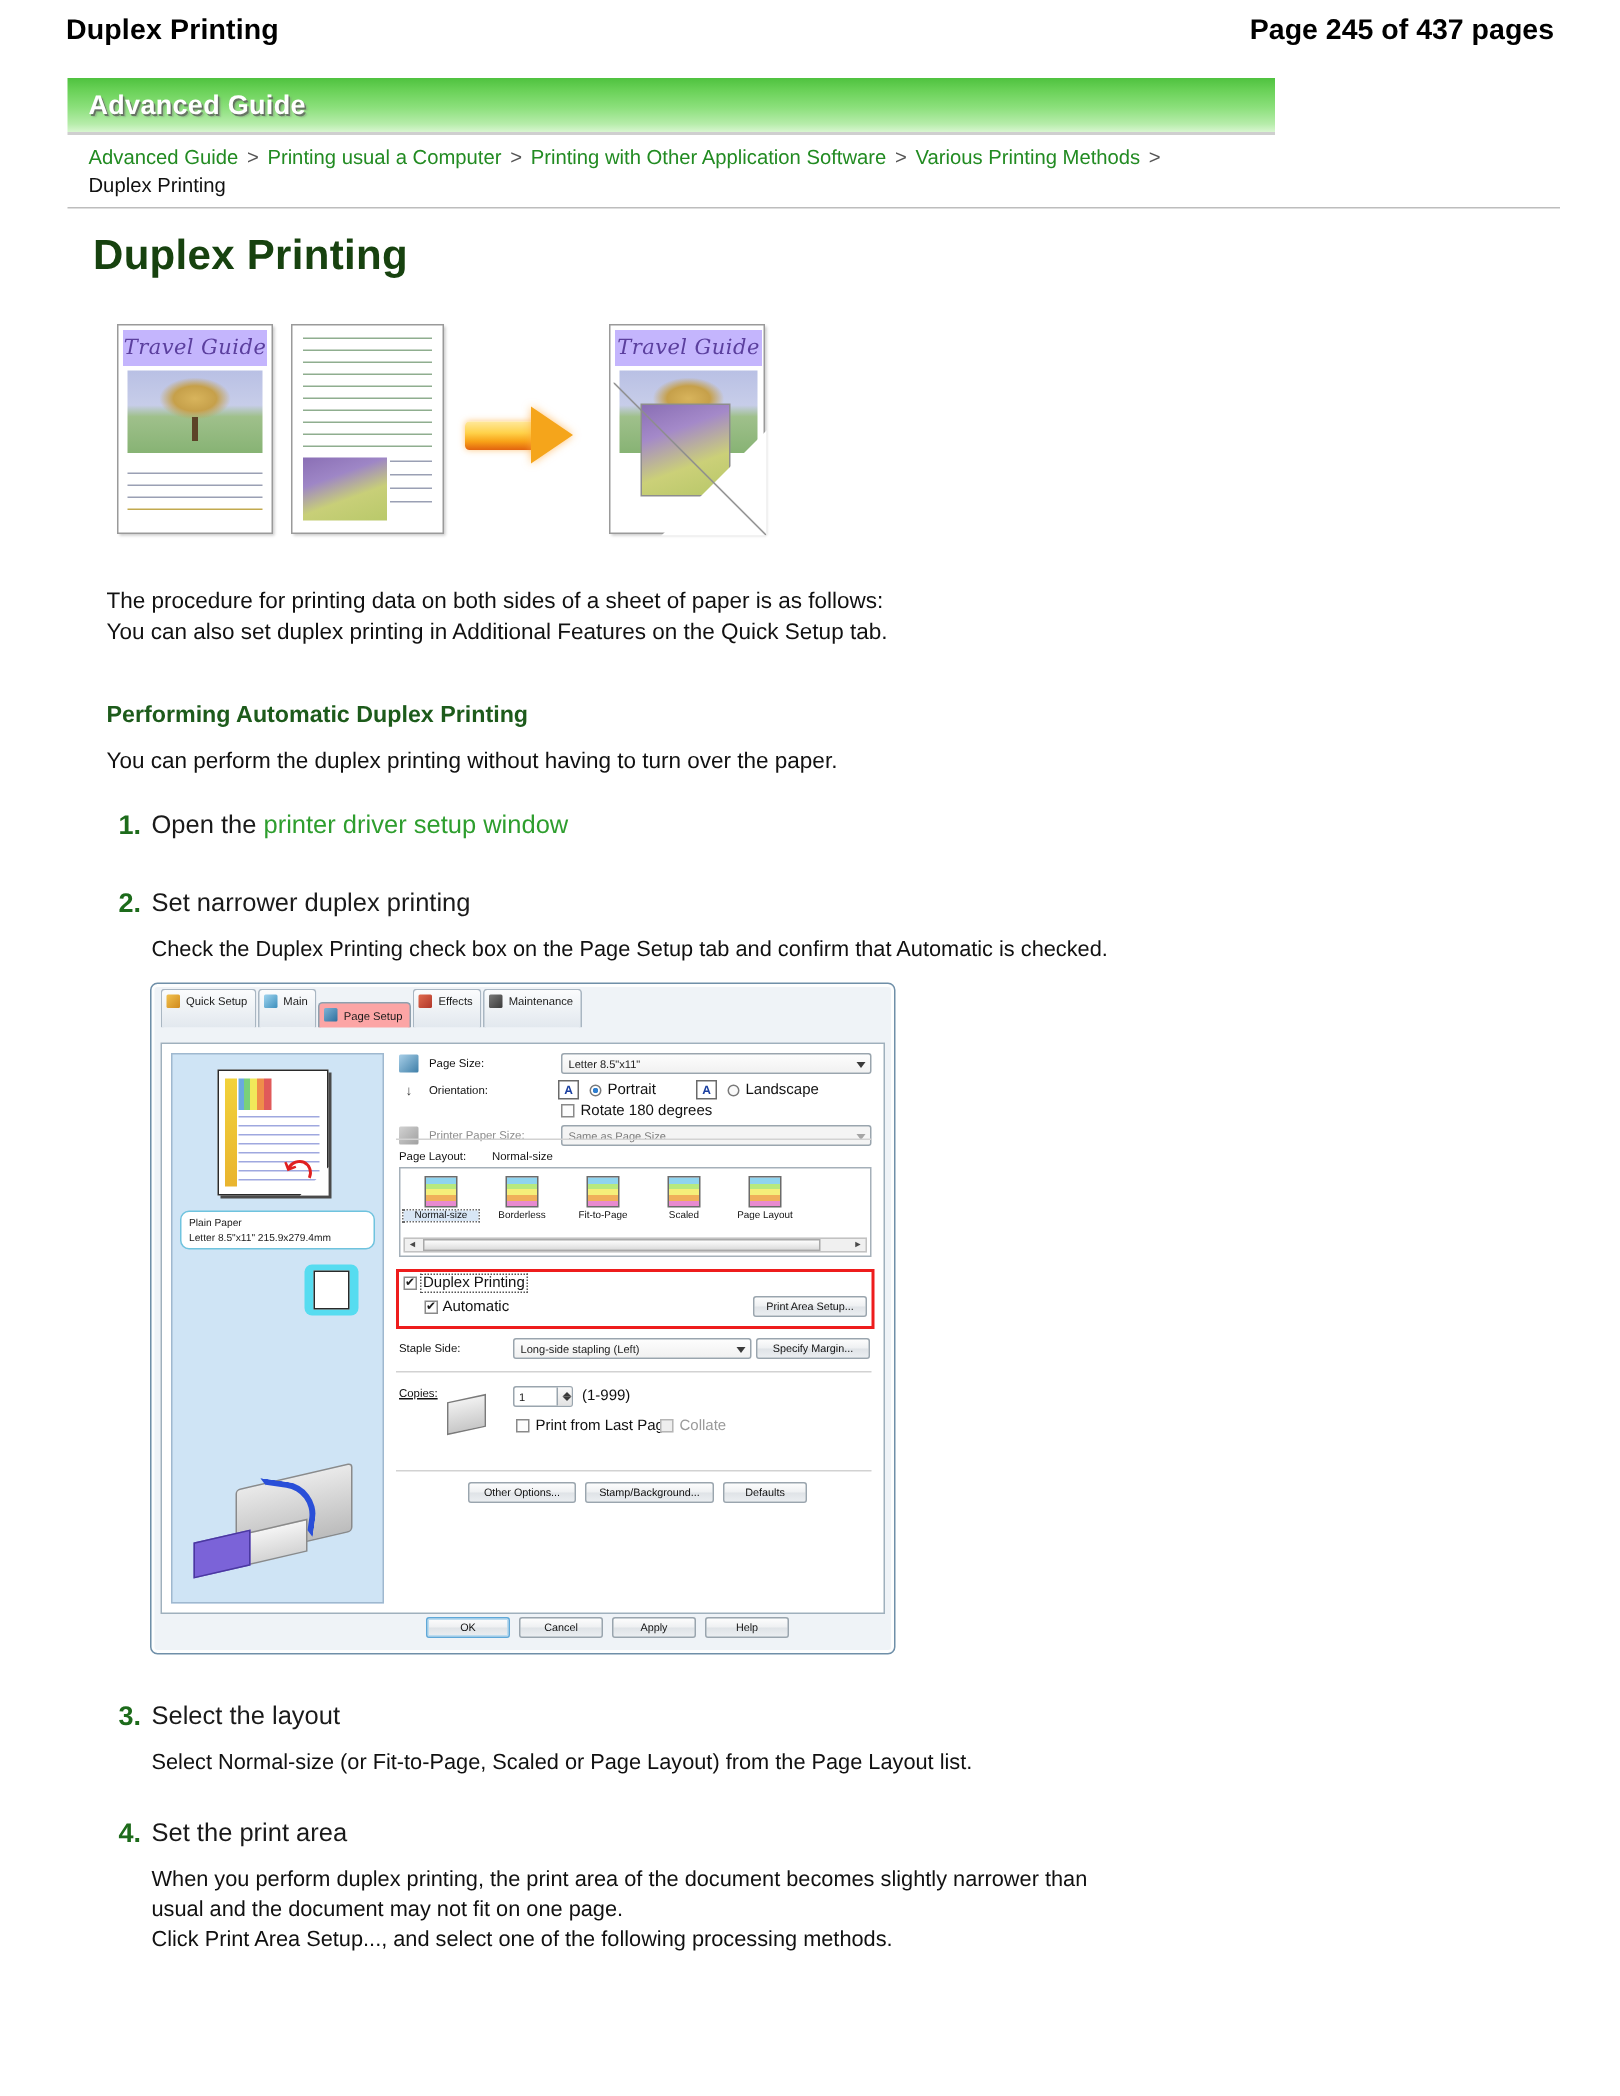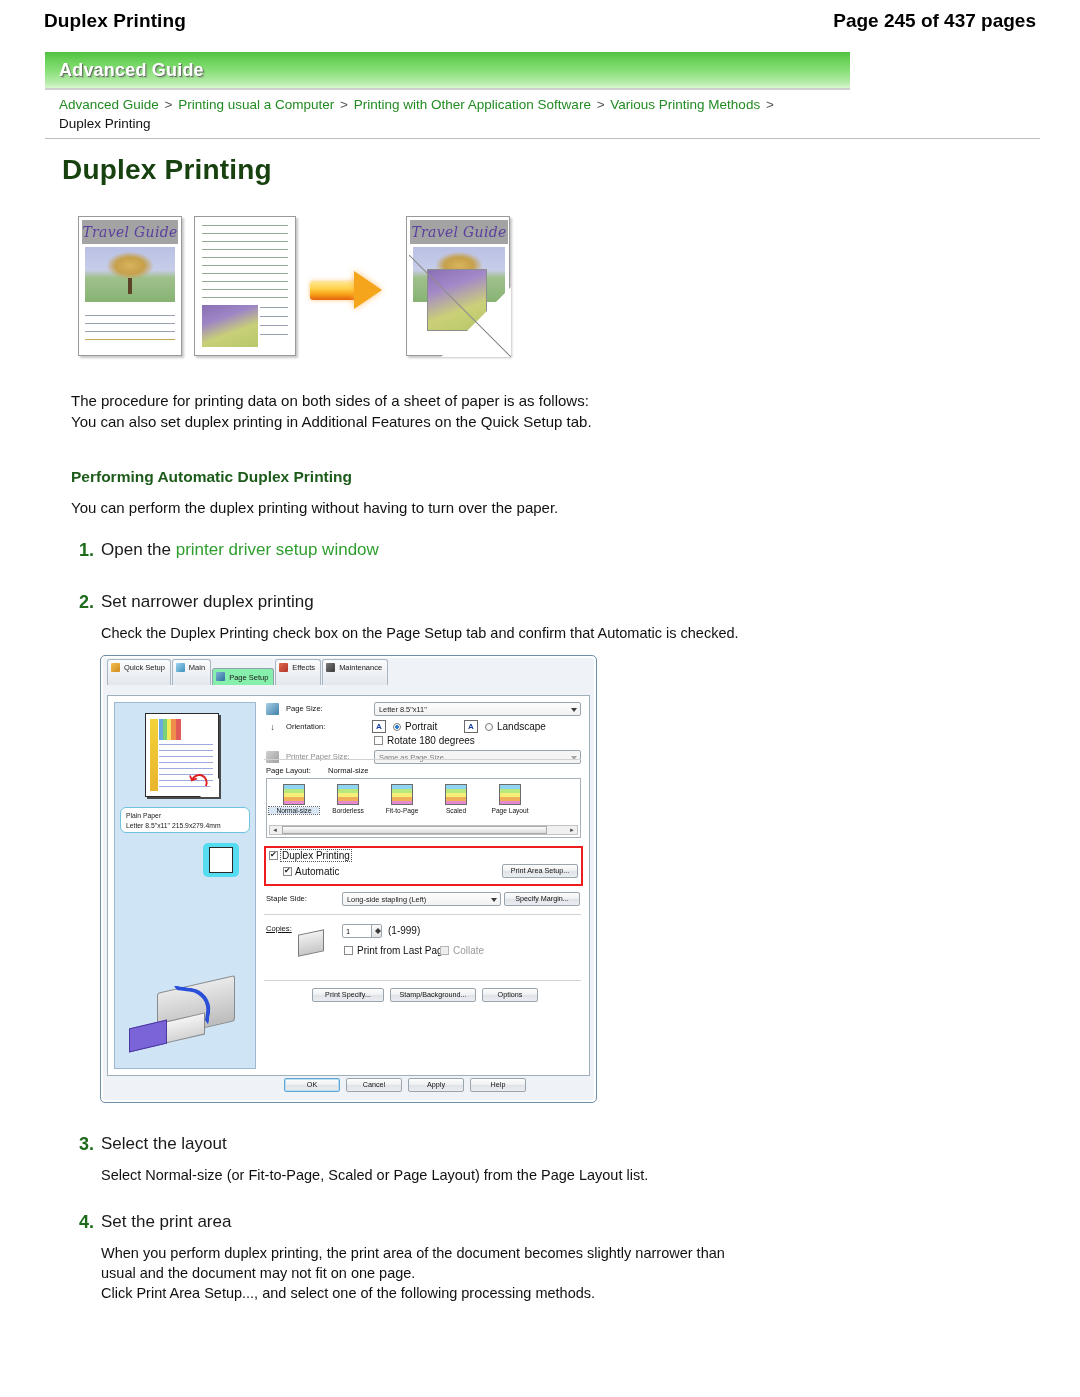--- a/index.html
+++ b/index.html
@@ -66,7 +66,7 @@
   .sheet.c { left:328px;top:4px;  width:104px; height:140px; }
   .tg-band {
     position:absolute; left:3px; top:3px; right:3px; height:24px;
-    background:#a3a3a3;
+    background:#c4b5fd;
     color:#5b3f9e; font-family:"DejaVu Serif", serif; font-style:italic;
     font-size:14px; text-align:center; line-height:24px; letter-spacing:.3px;
   }

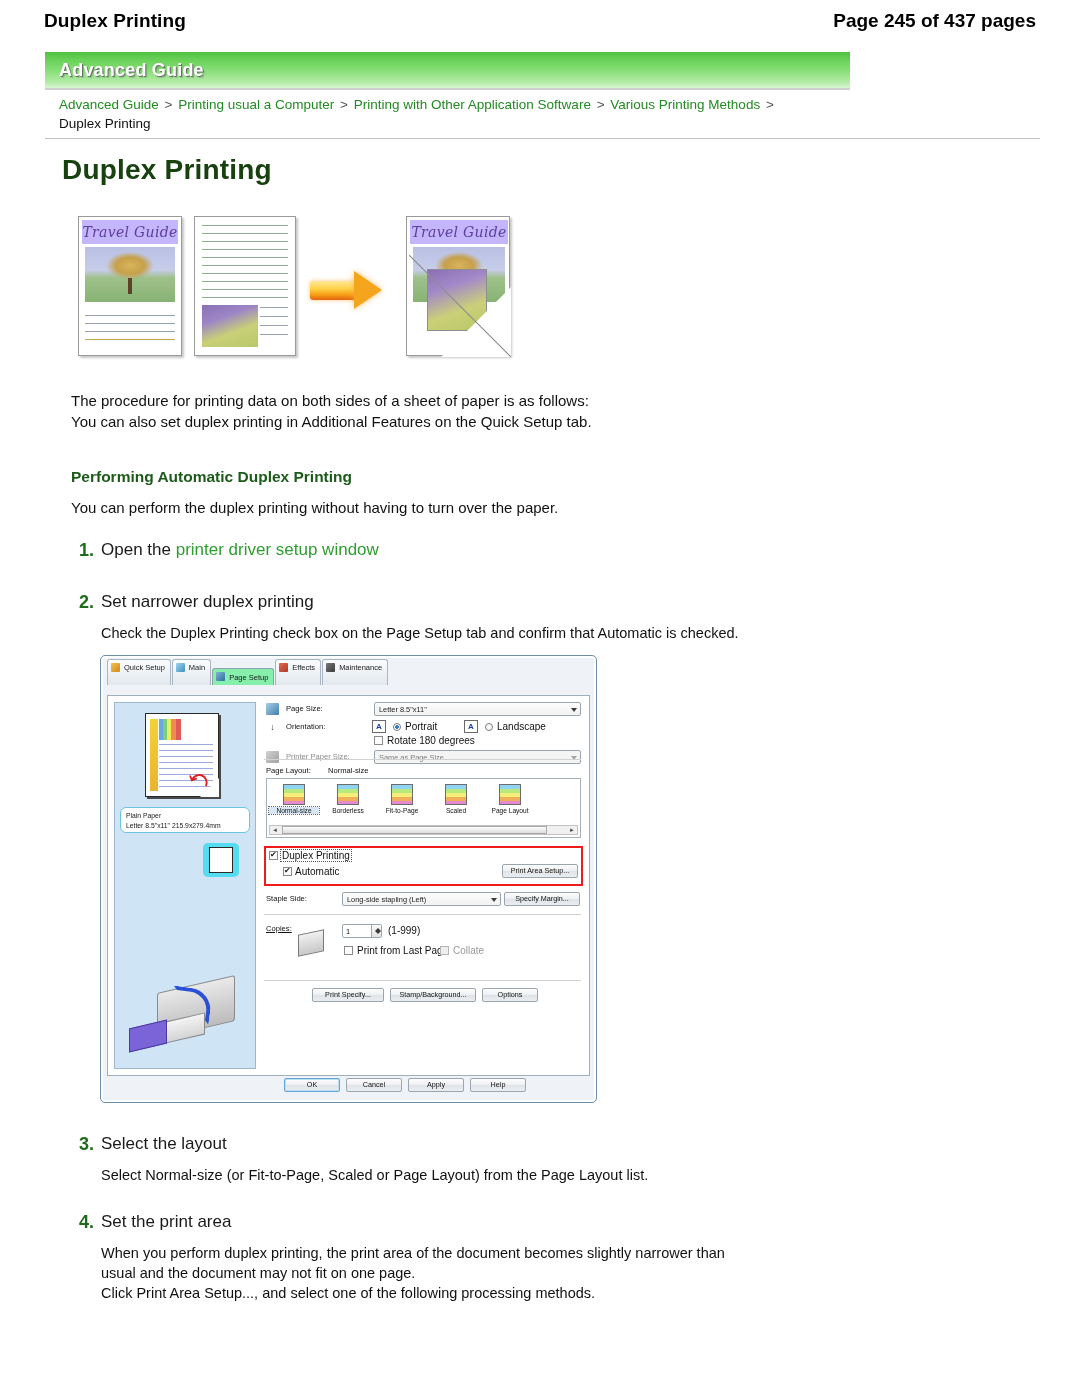--- a/index.html
+++ b/index.html
@@ -199,7 +199,7 @@
     border-radius:3px 3px 0 0;
     font-size:7.5px; line-height:15px; color:#1a1a1a; vertical-align:bottom;
   }
-  .tab.sel { background:#86efac; height:17px; line-height:17px; border-color:#8fa0ae; }
+  .tab.sel { background:#fca5a5; height:17px; line-height:17px; border-color:#8fa0ae; }
   .tab .ti { position:absolute; left:3px; top:3px; width:9px; height:9px; border-radius:1px; }
   .ti-quick { background:linear-gradient(135deg,#f2c14e,#d08a1e); }
   .ti-main  { background:linear-gradient(135deg,#9fd4ef,#3d8fbc); border-radius:50%; }

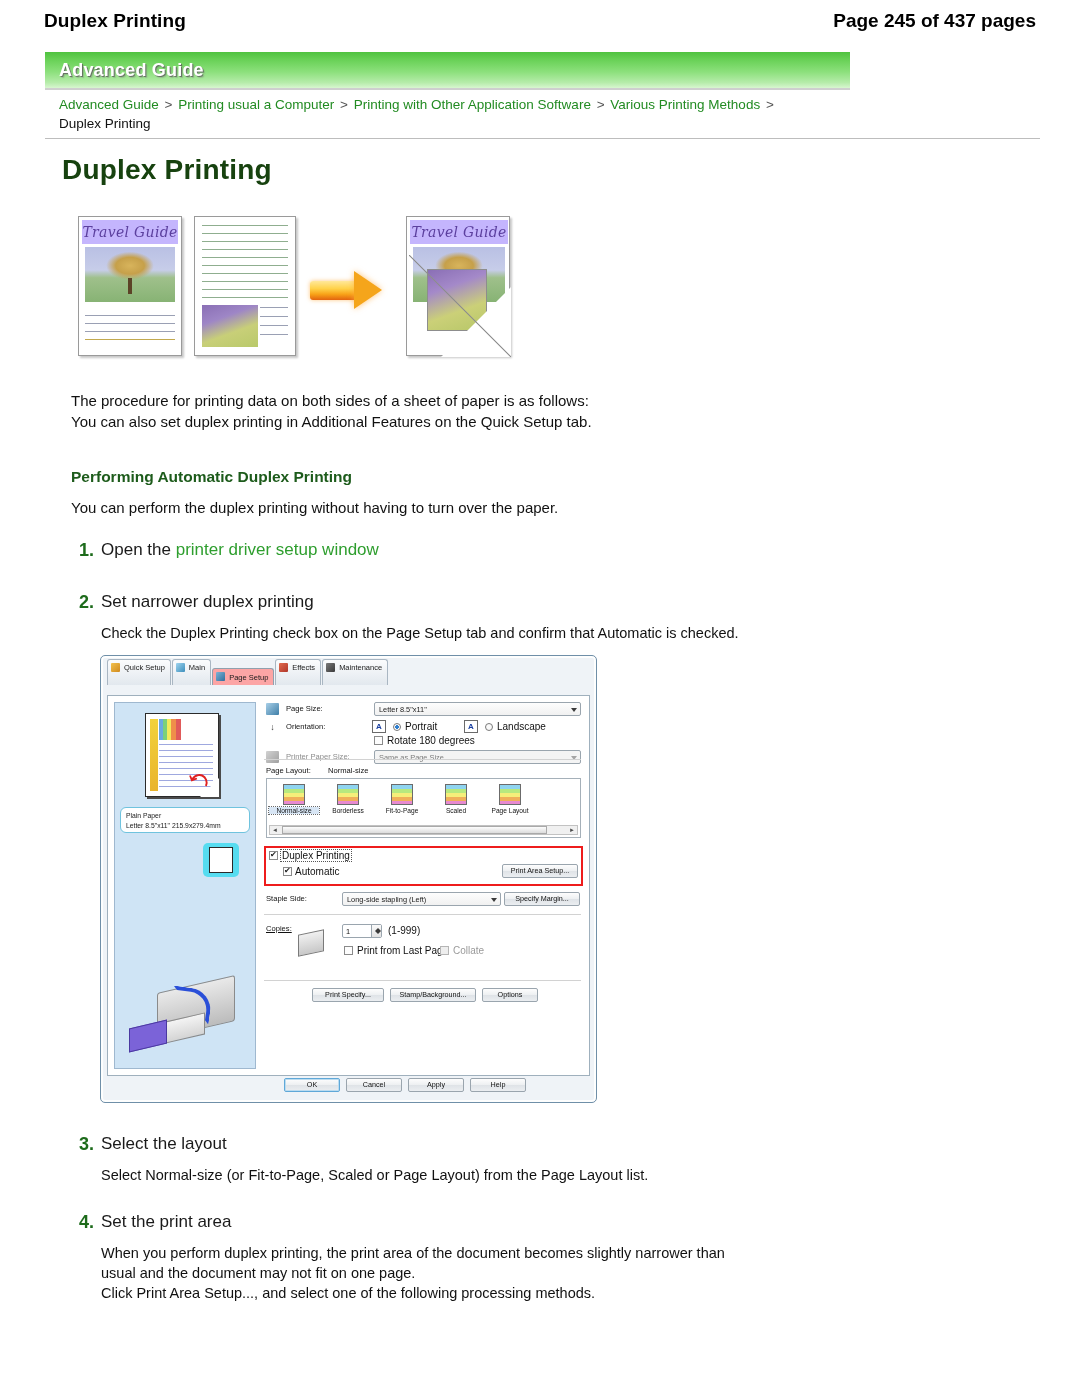--- a/index.html
+++ b/index.html
@@ -606,7 +606,7 @@
       <div class="sep-line" style="top:278px"></div>
 
       <div style="position:absolute;top:286px;left:0;right:0;height:18px">
-        <div class="btn" style="left:48px;width:72px">Print Specify...</div>
+        <div class="btn" style="left:48px;width:72px">Other Options...</div>
         <div class="btn" style="left:126px;width:86px">Stamp/Background...</div>
         <div class="btn" style="left:218px;width:56px">Options</div>
       </div>

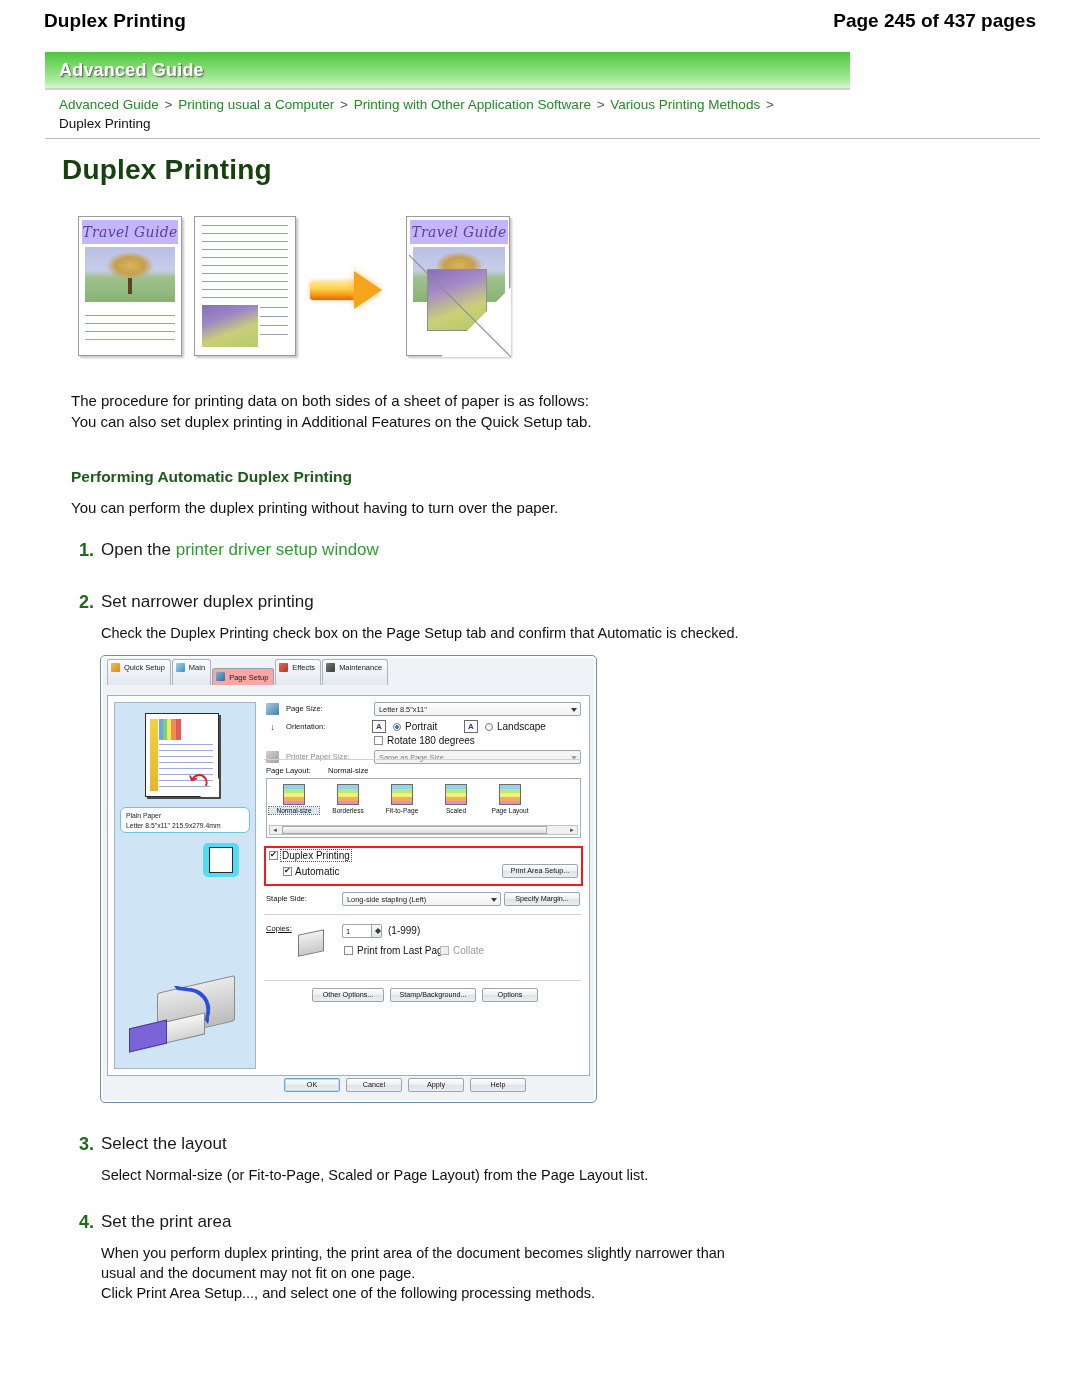--- a/index.html
+++ b/index.html
@@ -608,7 +608,7 @@
       <div style="position:absolute;top:286px;left:0;right:0;height:18px">
         <div class="btn" style="left:48px;width:72px">Other Options...</div>
         <div class="btn" style="left:126px;width:86px">Stamp/Background...</div>
-        <div class="btn" style="left:218px;width:56px">Options</div>
+        <div class="btn" style="left:218px;width:56px">Defaults</div>
       </div>
 
     </div>

